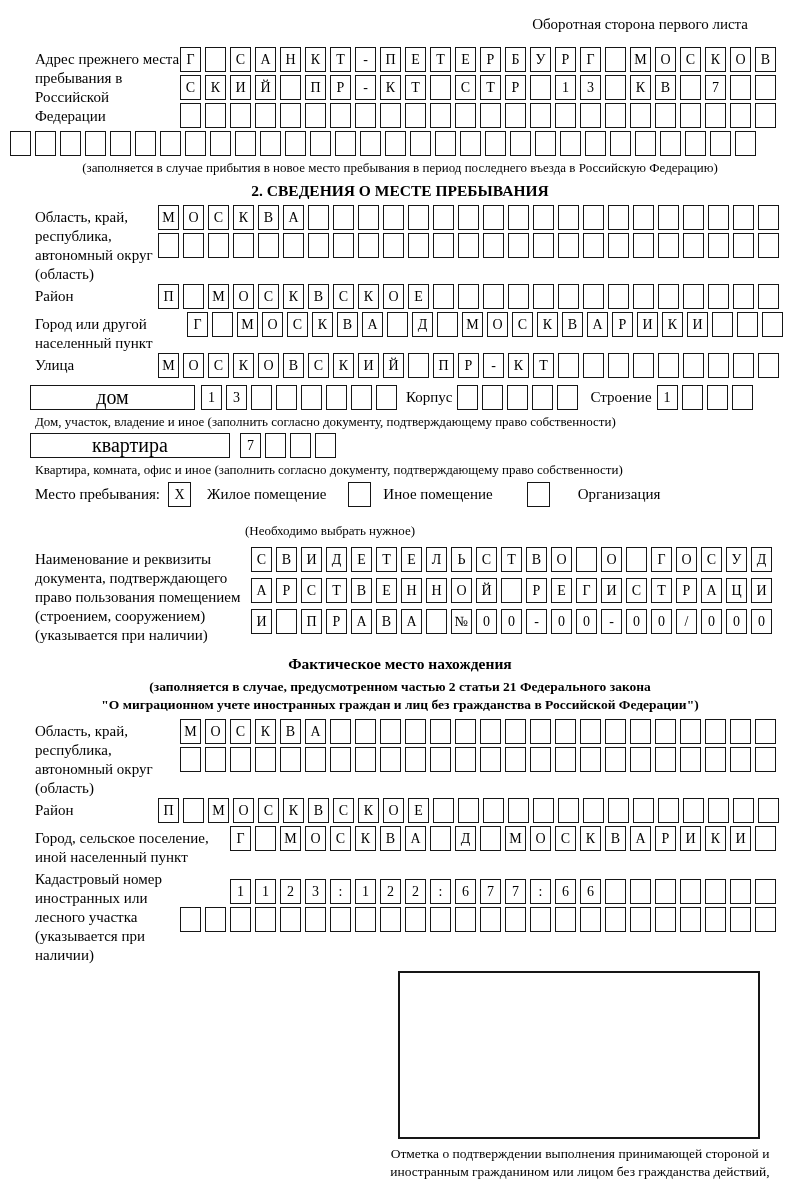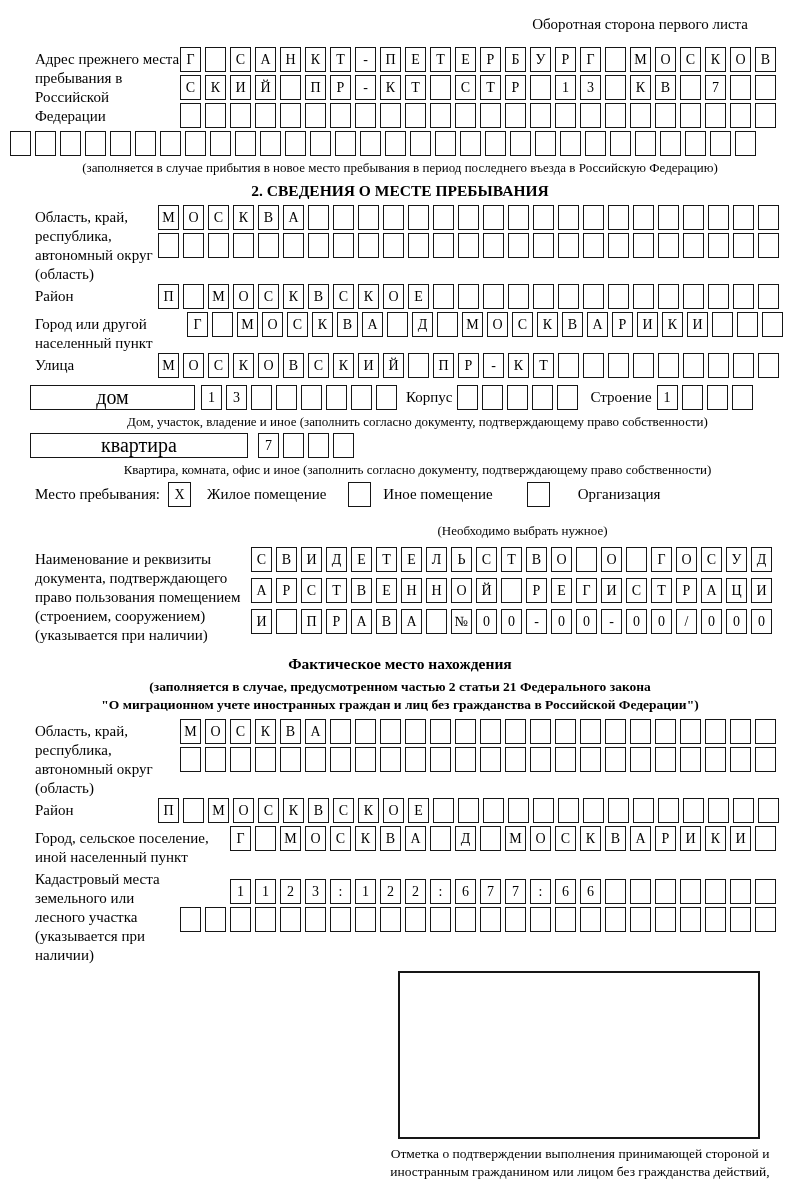--- a/index.html
+++ b/index.html
@@ -18,7 +18,7 @@
     font-size:14px; line-height:1; background:#fff;
   }
   .docrow { margin-bottom:6px; }
-  .caption { font-size:13px; line-height:17px;text-align:center; }
+  .caption { font-size:13px; line-height:17px; }
   .center { text-align:center; }
   .bold { font-weight:bold; }
   .sec-title { font-size:15.5px; margin:6px 0 5px 0;text-align:center; }

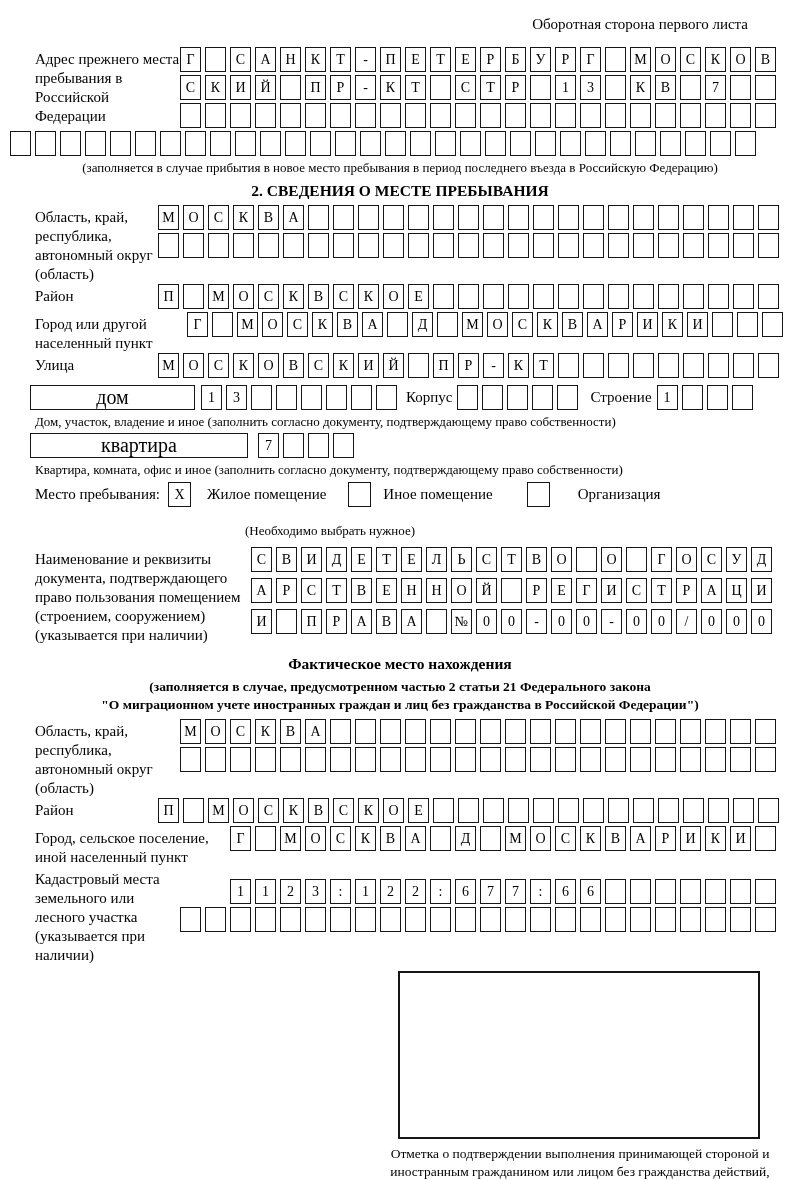--- a/index.html
+++ b/index.html
@@ -343,7 +343,7 @@
 <div class="caption" style="margin-left:35px">Дом, участок, владение и иное (заполнить согласно документу, подтверждающему право собственности)</div>
 
 <div class="frow" style="margin:3px 0 0 30px">
-  <div class="widebox" style="width:218px">квартира</div>
+  <div class="widebox" style="width:200px">квартира</div>
   <div class="boxrow" style="margin-left:10px">
       <span class="cbox">7</span>
       <span class="cbox"></span>

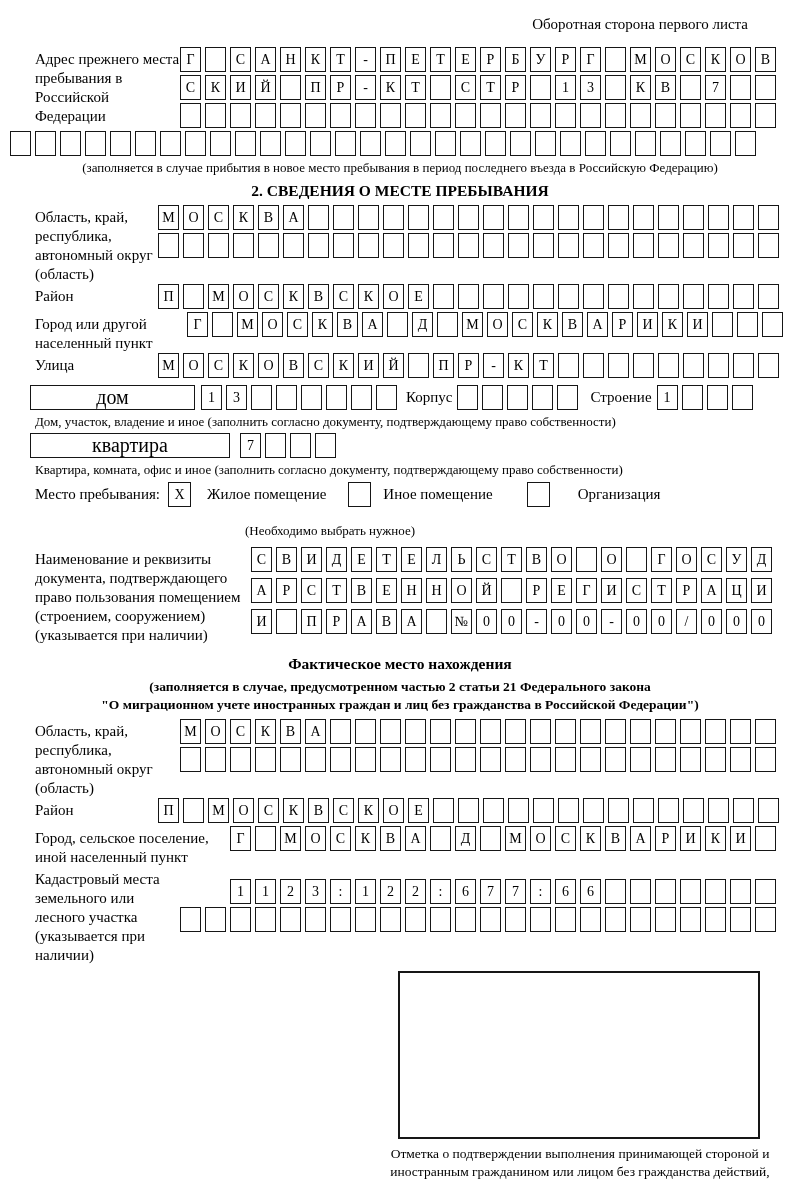--- a/index.html
+++ b/index.html
@@ -561,7 +561,7 @@
 </div>
 
 <div class="frow" style="margin-left:35px">
-  <div class="lbl" style="width:145px">Кадастровый места земельного или лесного участка (указывается при наличии)</div>
+  <div class="lbl" style="width:145px">Кадастровый номер иностранных или лесного участка (указывается при наличии)</div>
   <div>
     <div class="boxrow" style="margin-left:50px; margin-top:12px">
         <span class="cbox">1</span>

